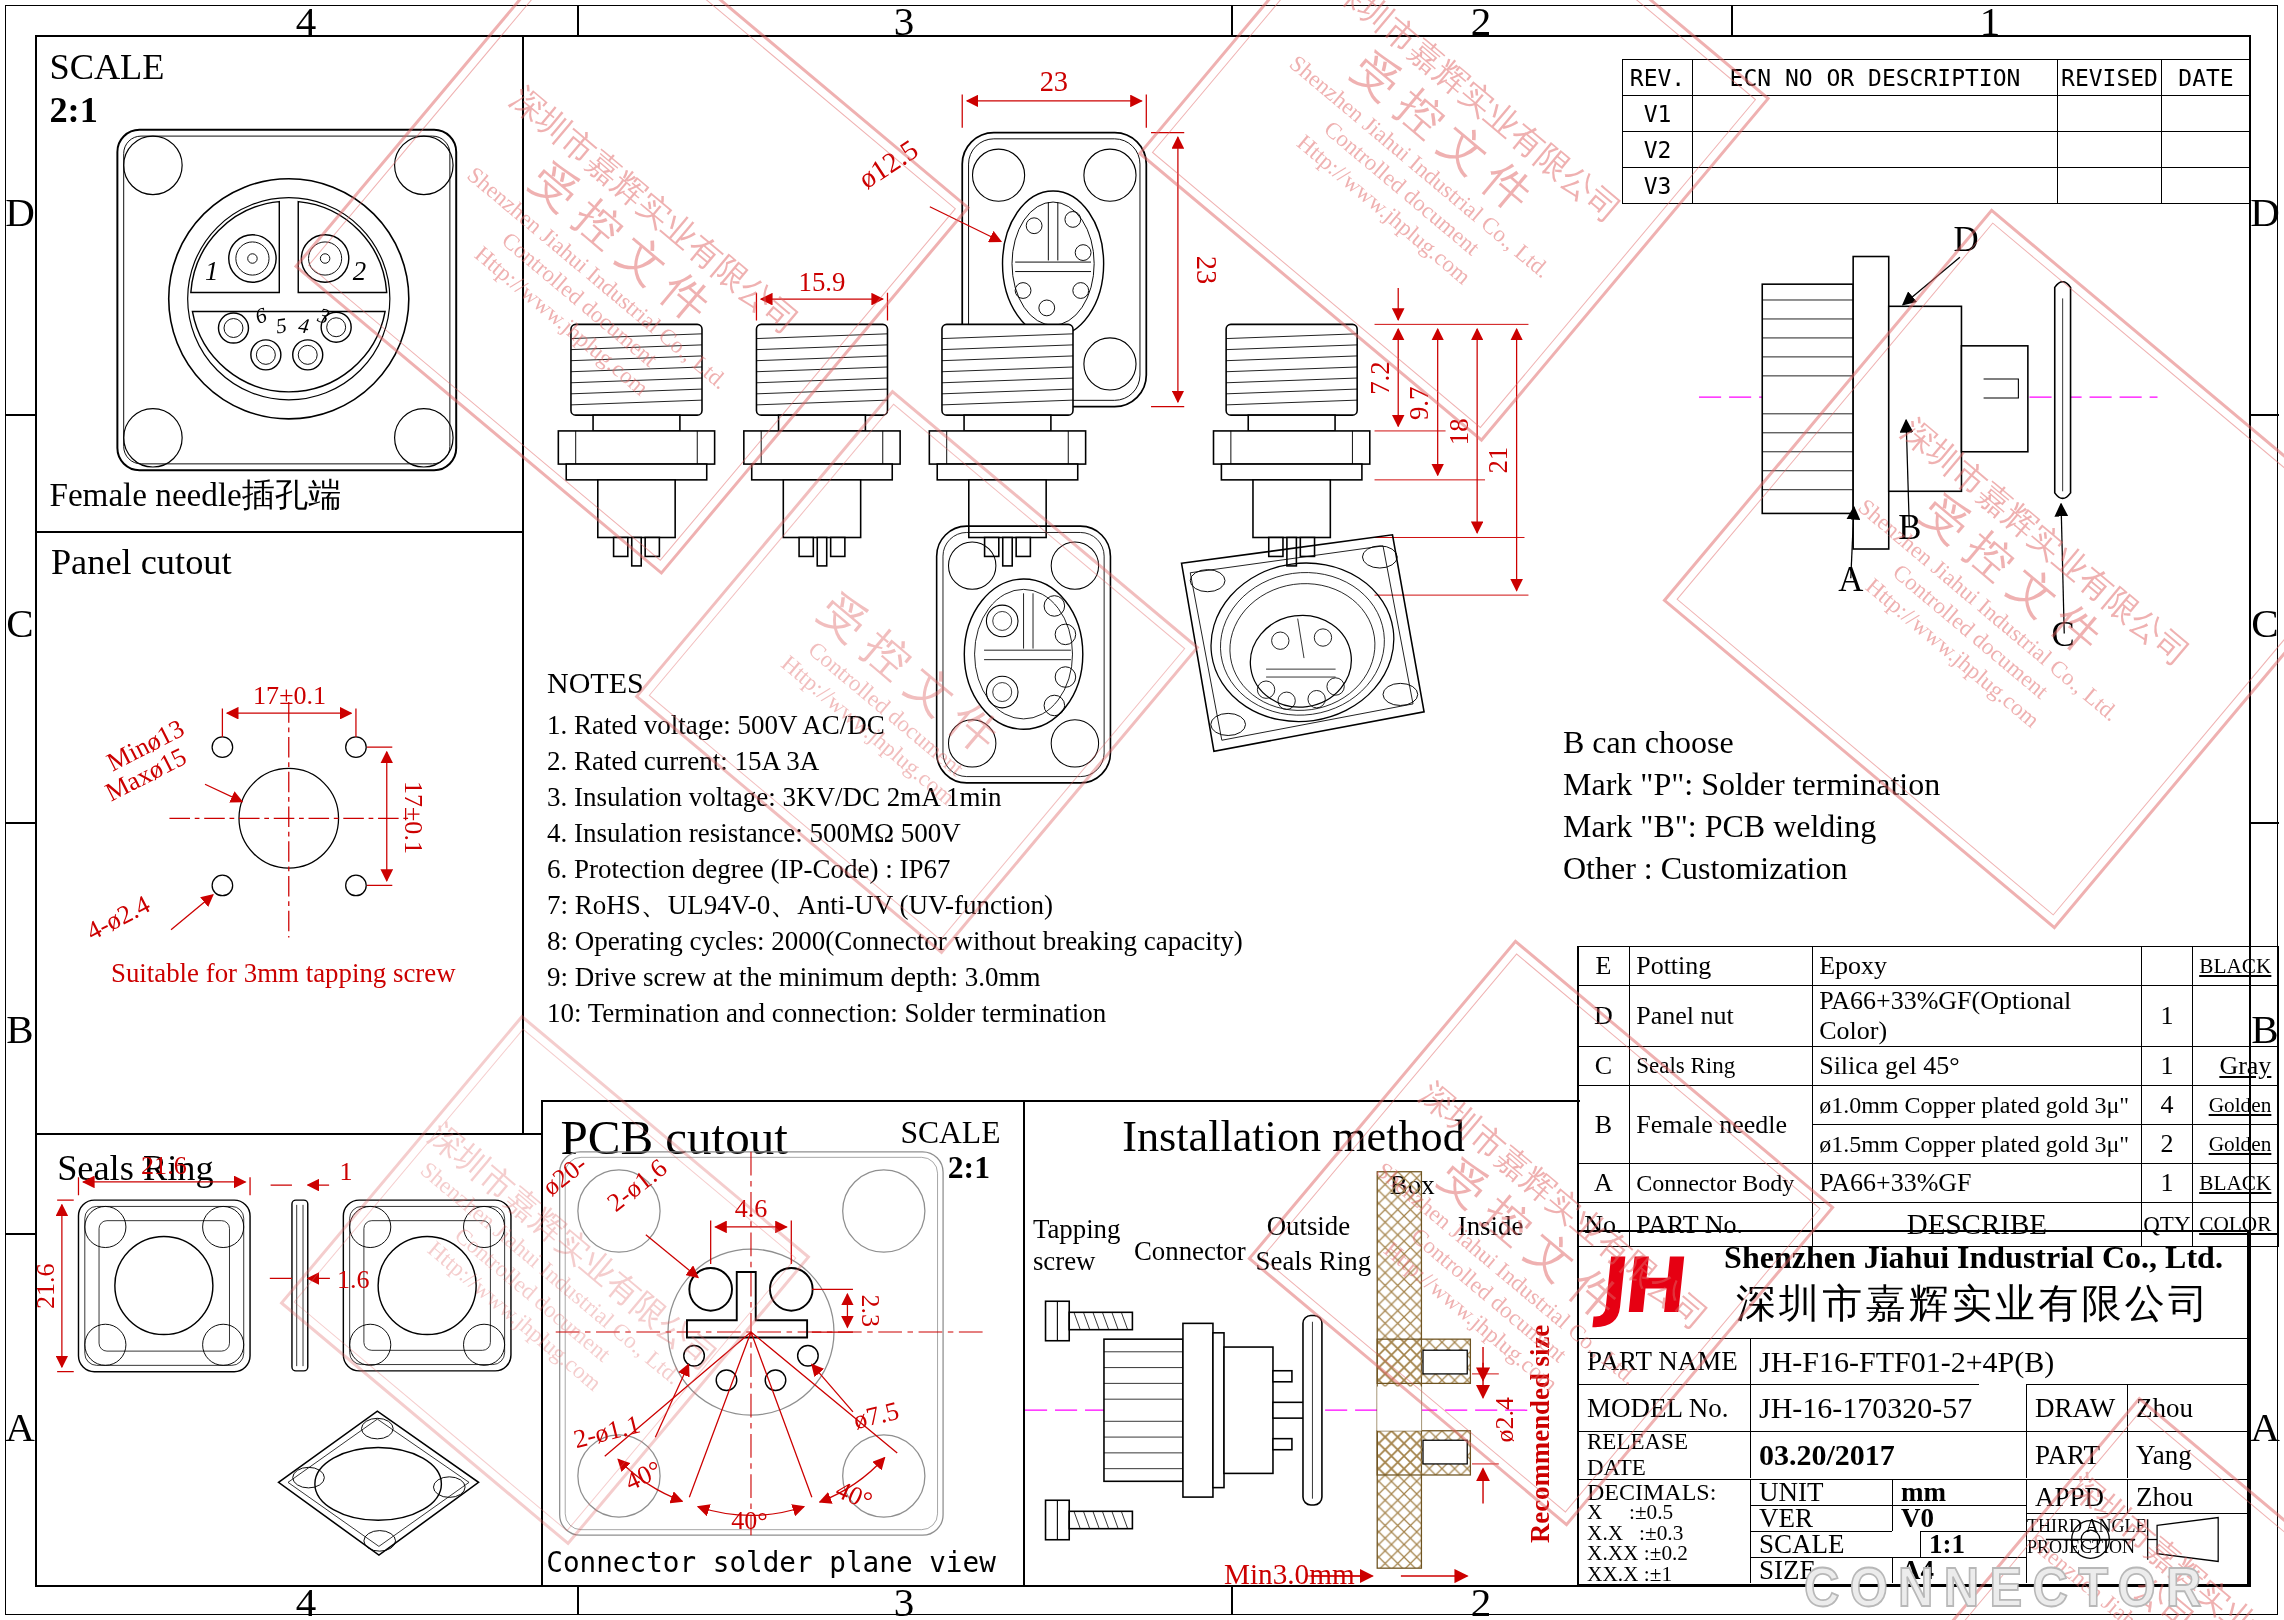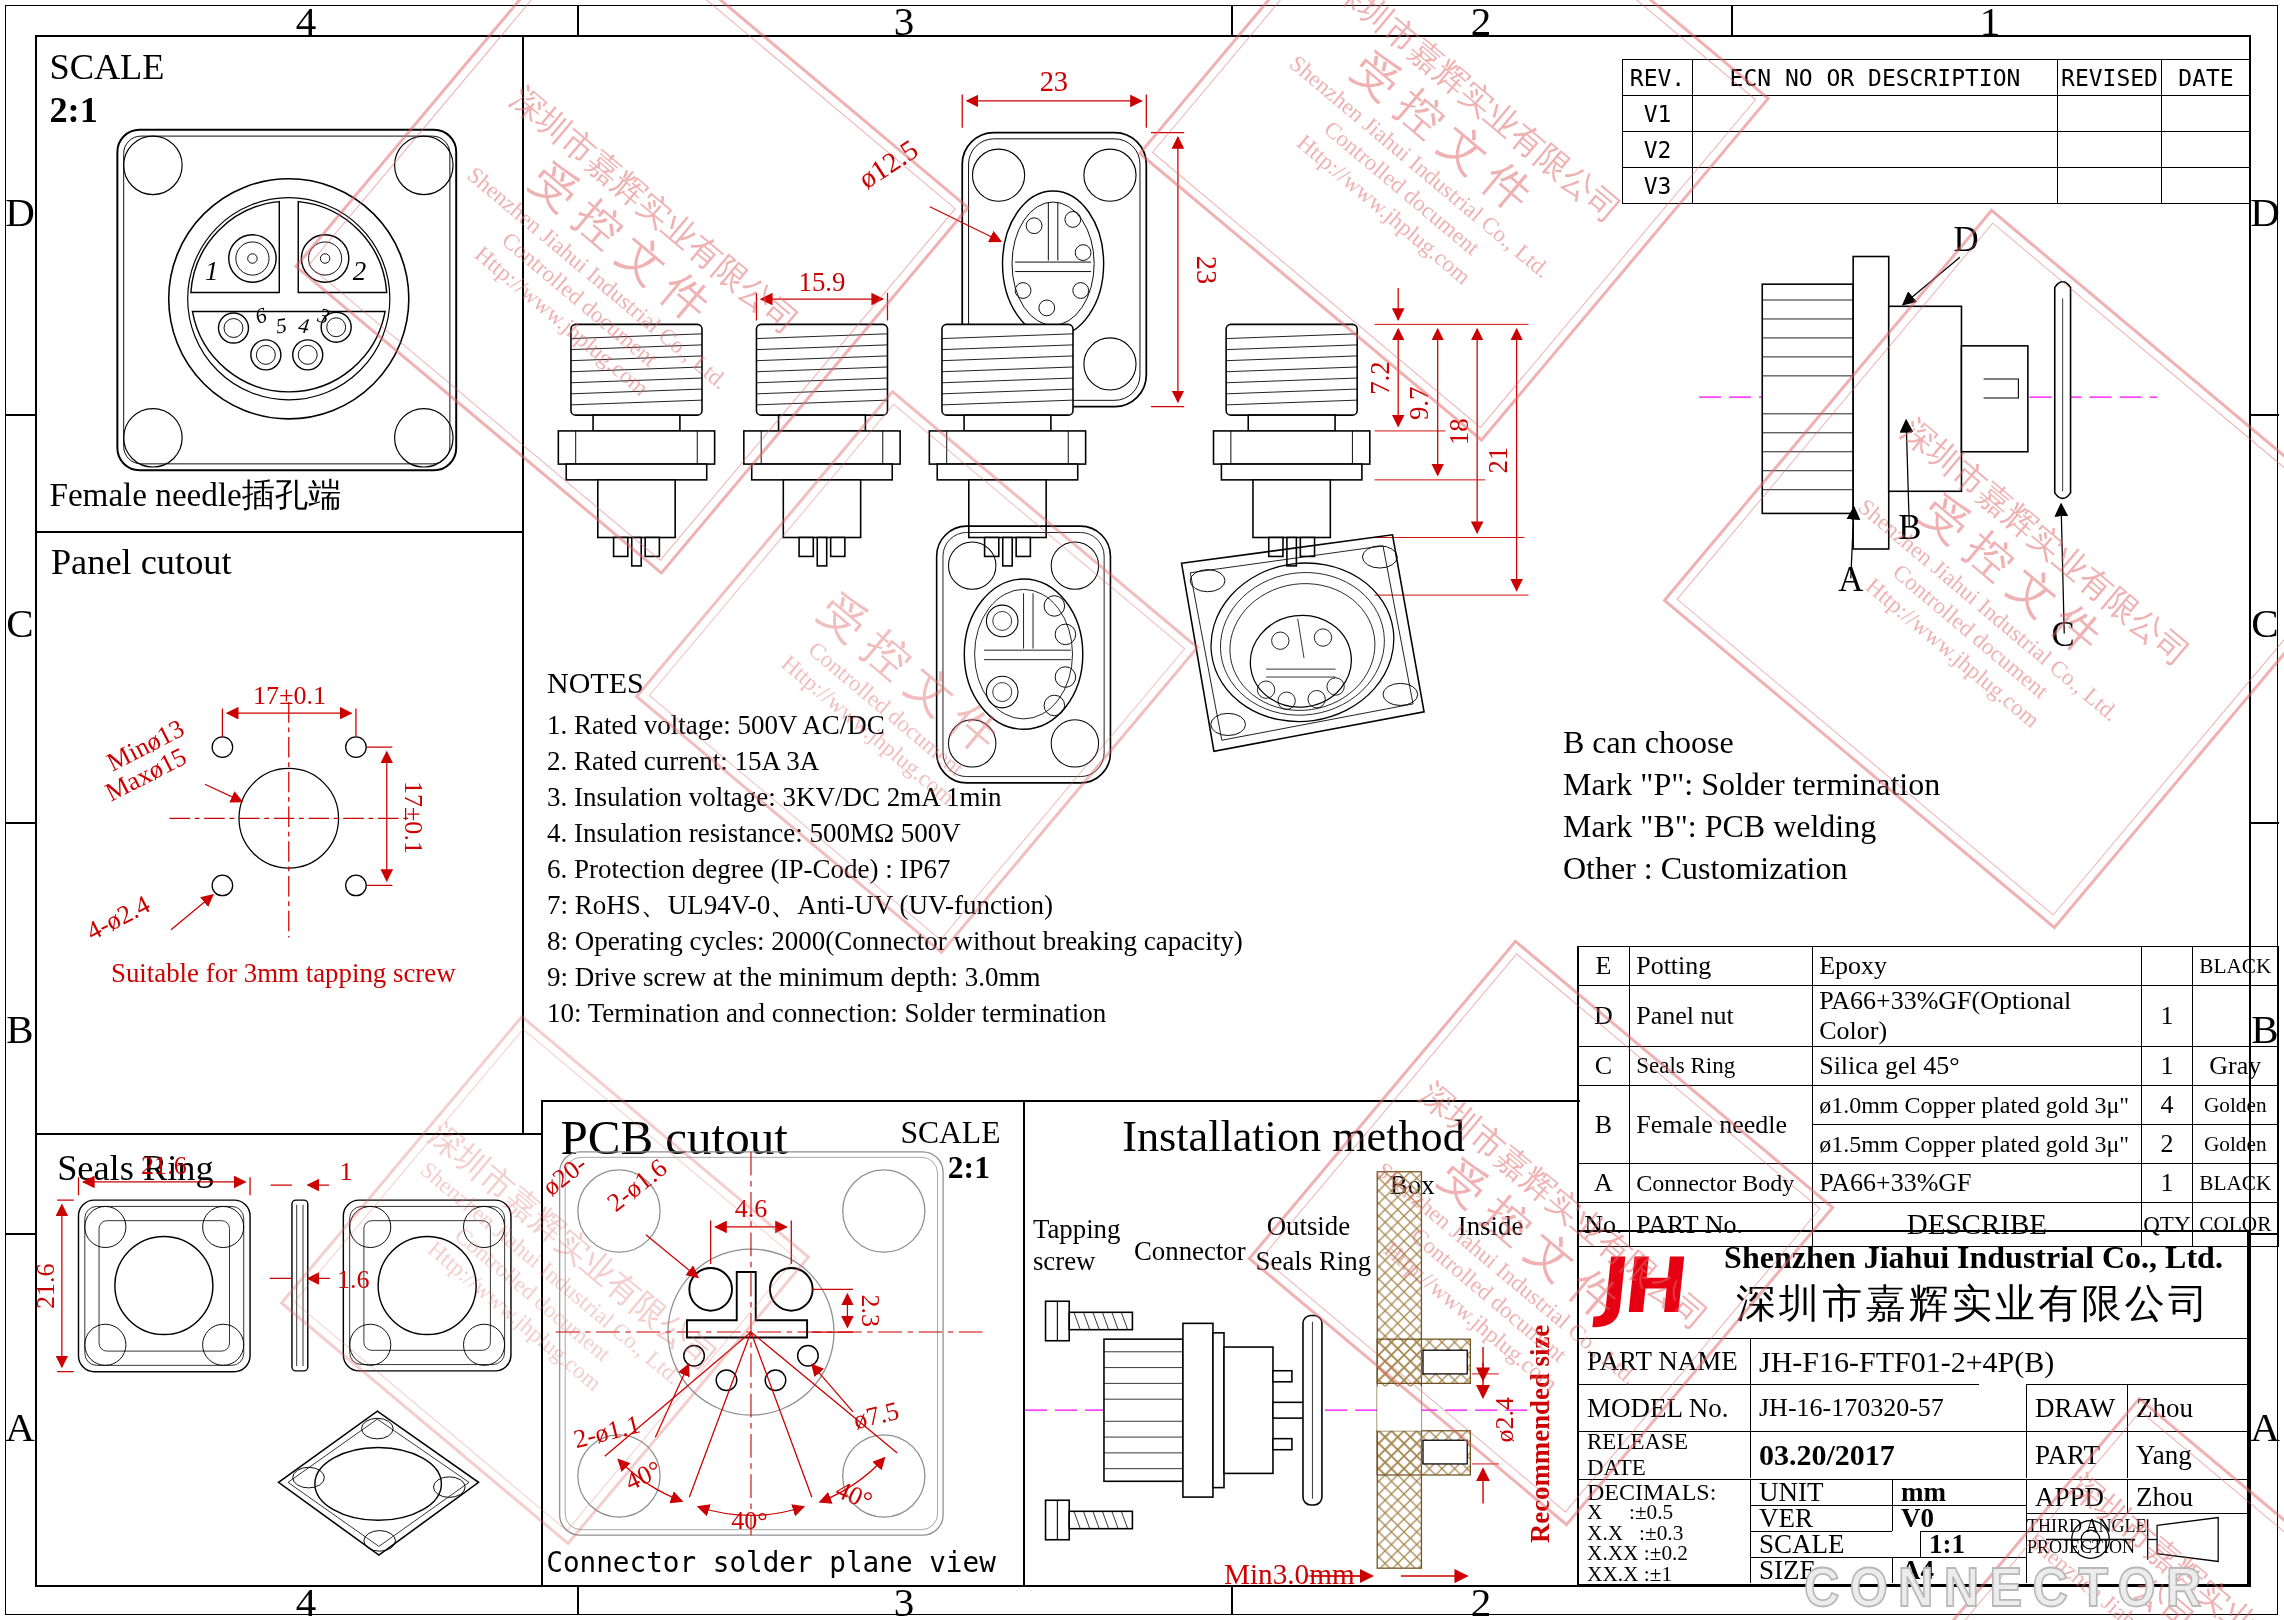--- a/index.html
+++ b/index.html
@@ -19,7 +19,7 @@
   .bom{position:absolute;left:1577px;top:946px;font-size:26px;table-layout:fixed;}
   .bom td{border:1.6px solid #000;padding:0 6.3px;height:38px;}
   .bom .ctr{text-align:center;}
-  .bom .sm{font-size:21.3px;text-align:center;}
+  .bom .sm{font-size:21.3px;text-align:right;text-decoration:underline;}
   .tb{position:absolute;left:1577px;top:1230px;width:672px;height:356px;border:2.4px solid #000;box-sizing:border-box;font-size:27px;}
   .tb .cell{position:absolute;box-sizing:border-box;border-left:1.6px solid #000;border-top:1.6px solid #000;
             display:flex;align-items:center;padding-left:8px;overflow:hidden;}

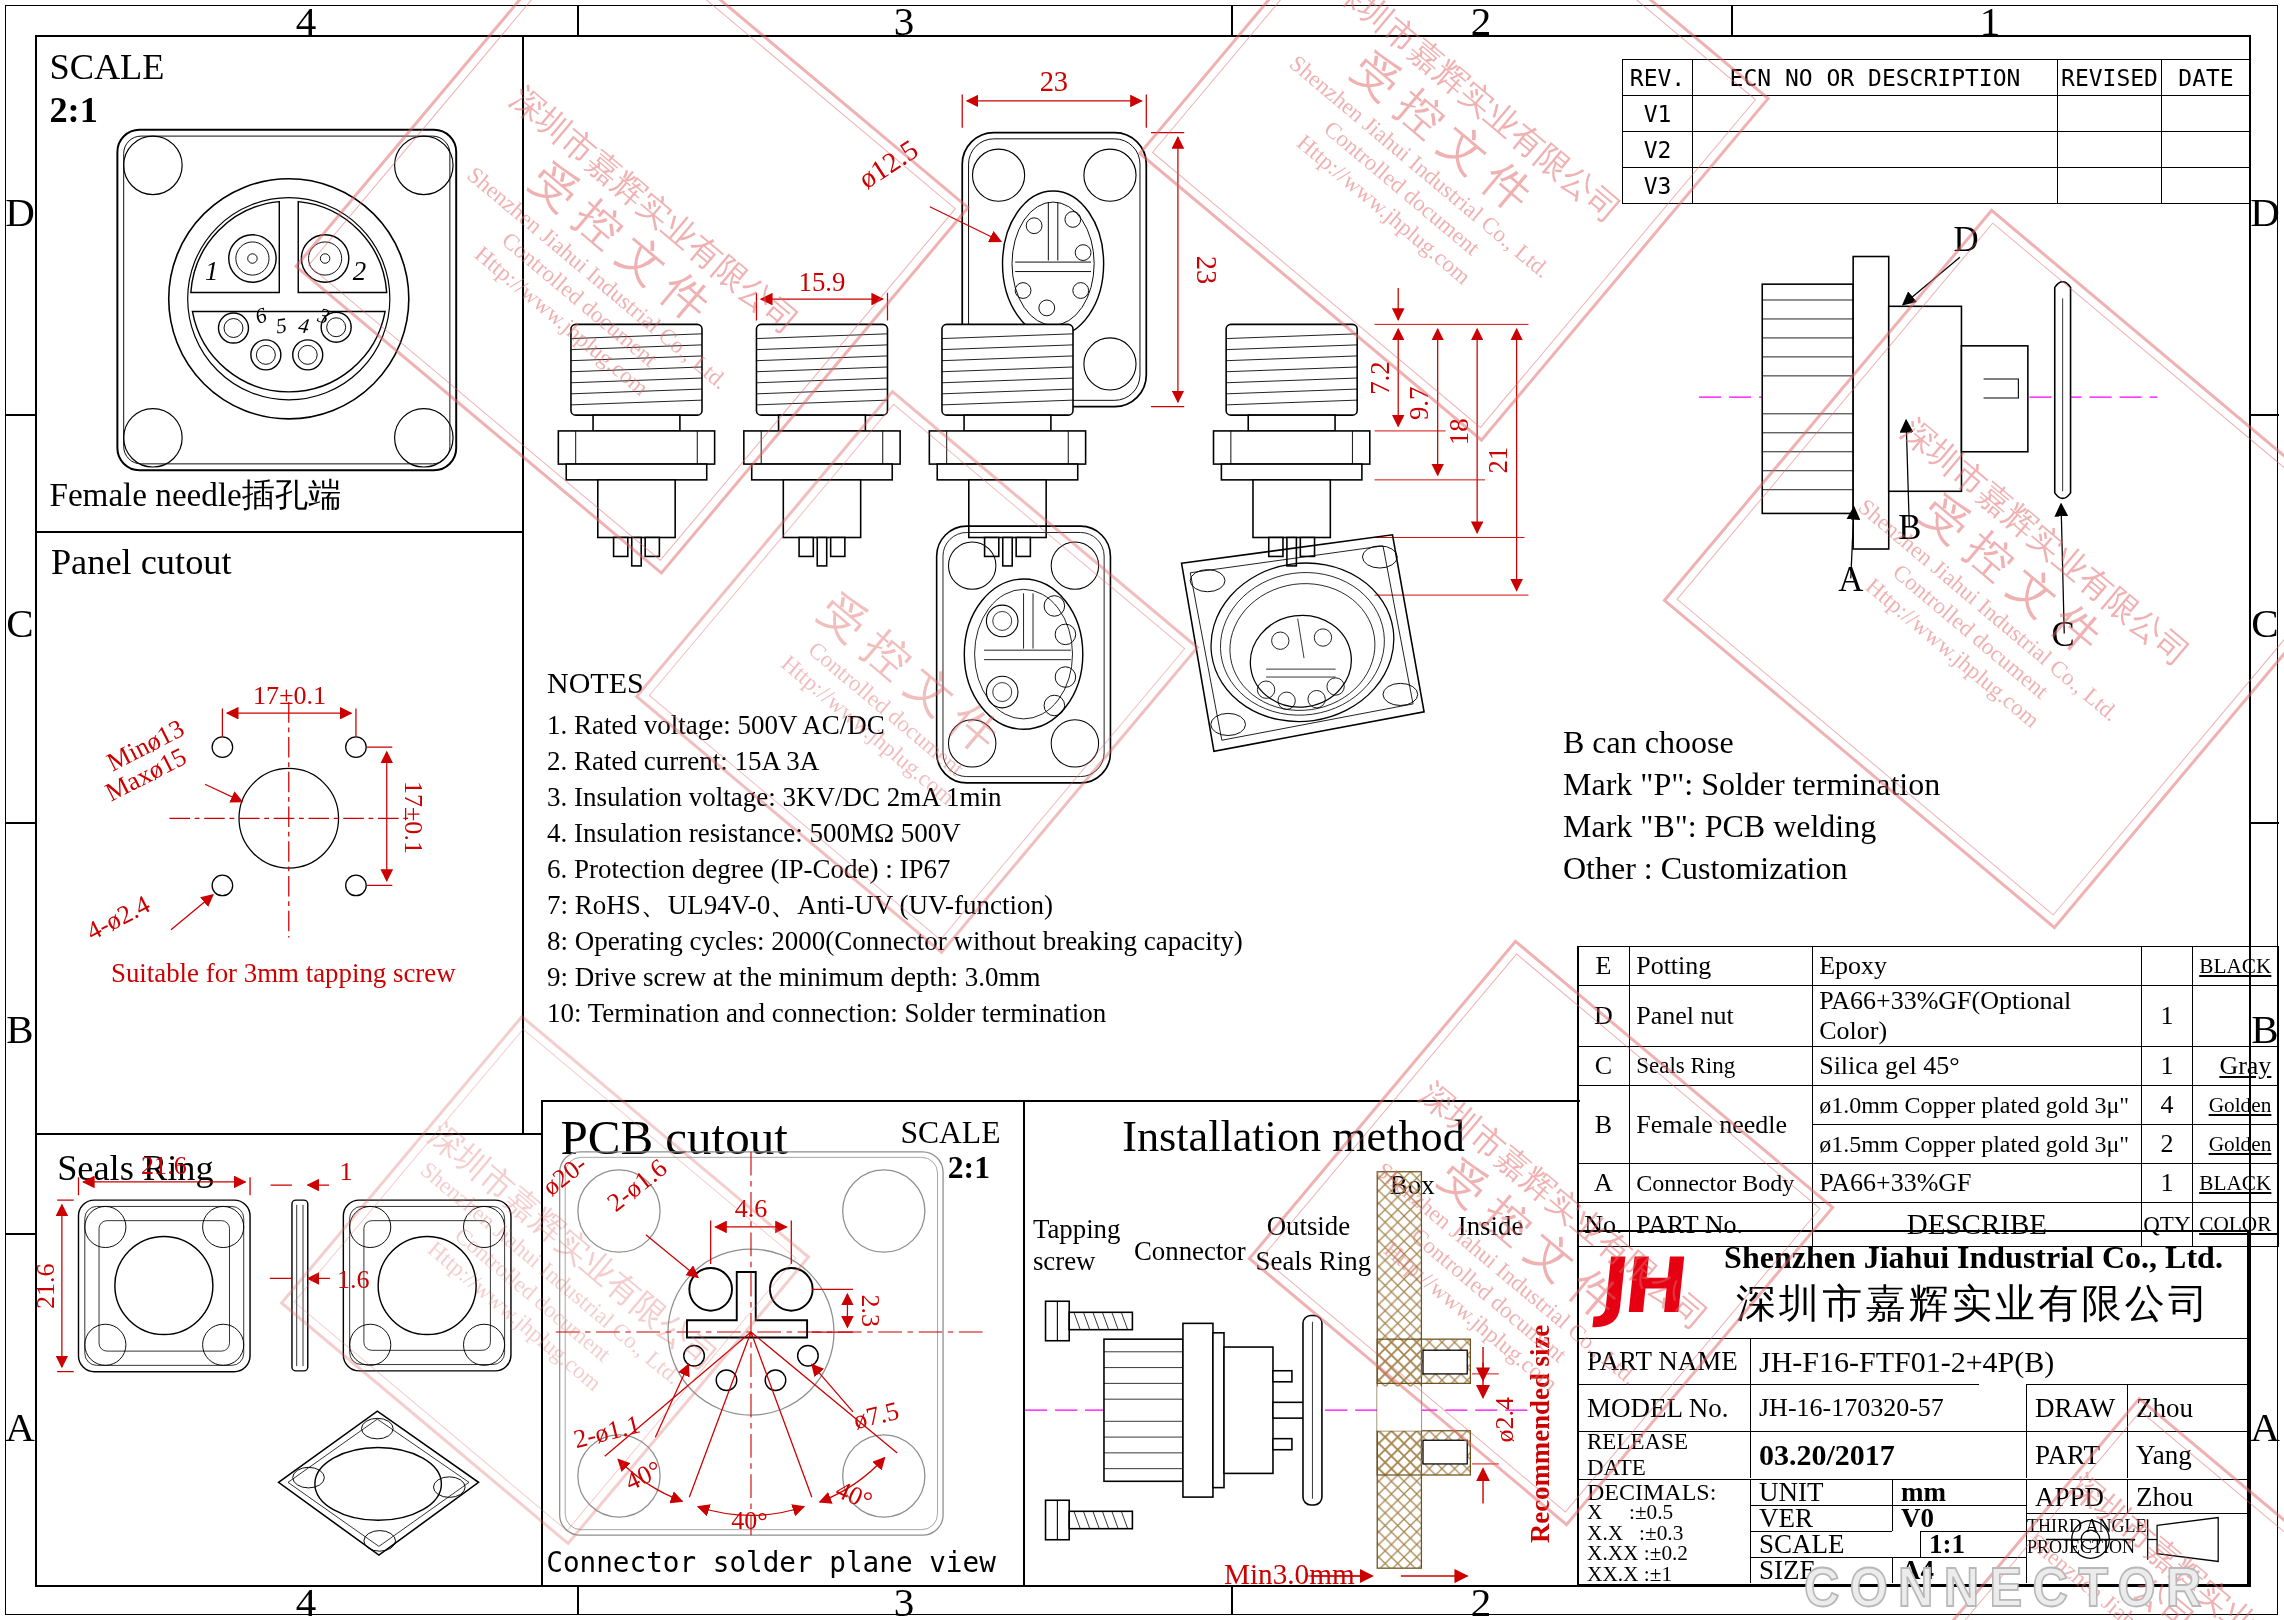--- a/index.html
+++ b/index.html
@@ -616,7 +616,7 @@
     <div class="cell" style="left:171px;top:106px;width:499px;height:46px;font-size:30px;">JH-F16-FTF01-2+4P(B)</div>
 
     <div class="cell nb" style="left:0;top:152px;width:171px;height:47px;">MODEL No.</div>
-    <div class="cell" style="left:171px;top:152px;width:229px;height:47px;font-size:26px;">JH-16-170320-57</div>
+    <div class="cell" style="left:171px;top:152px;width:229px;height:47px;font-size:30px;">JH-16-170320-57</div>
     <div class="cell" style="left:447px;top:152px;width:101px;height:47px;">DRAW</div>
     <div class="cell" style="left:548px;top:152px;width:121px;height:47px;">Zhou</div>
 

